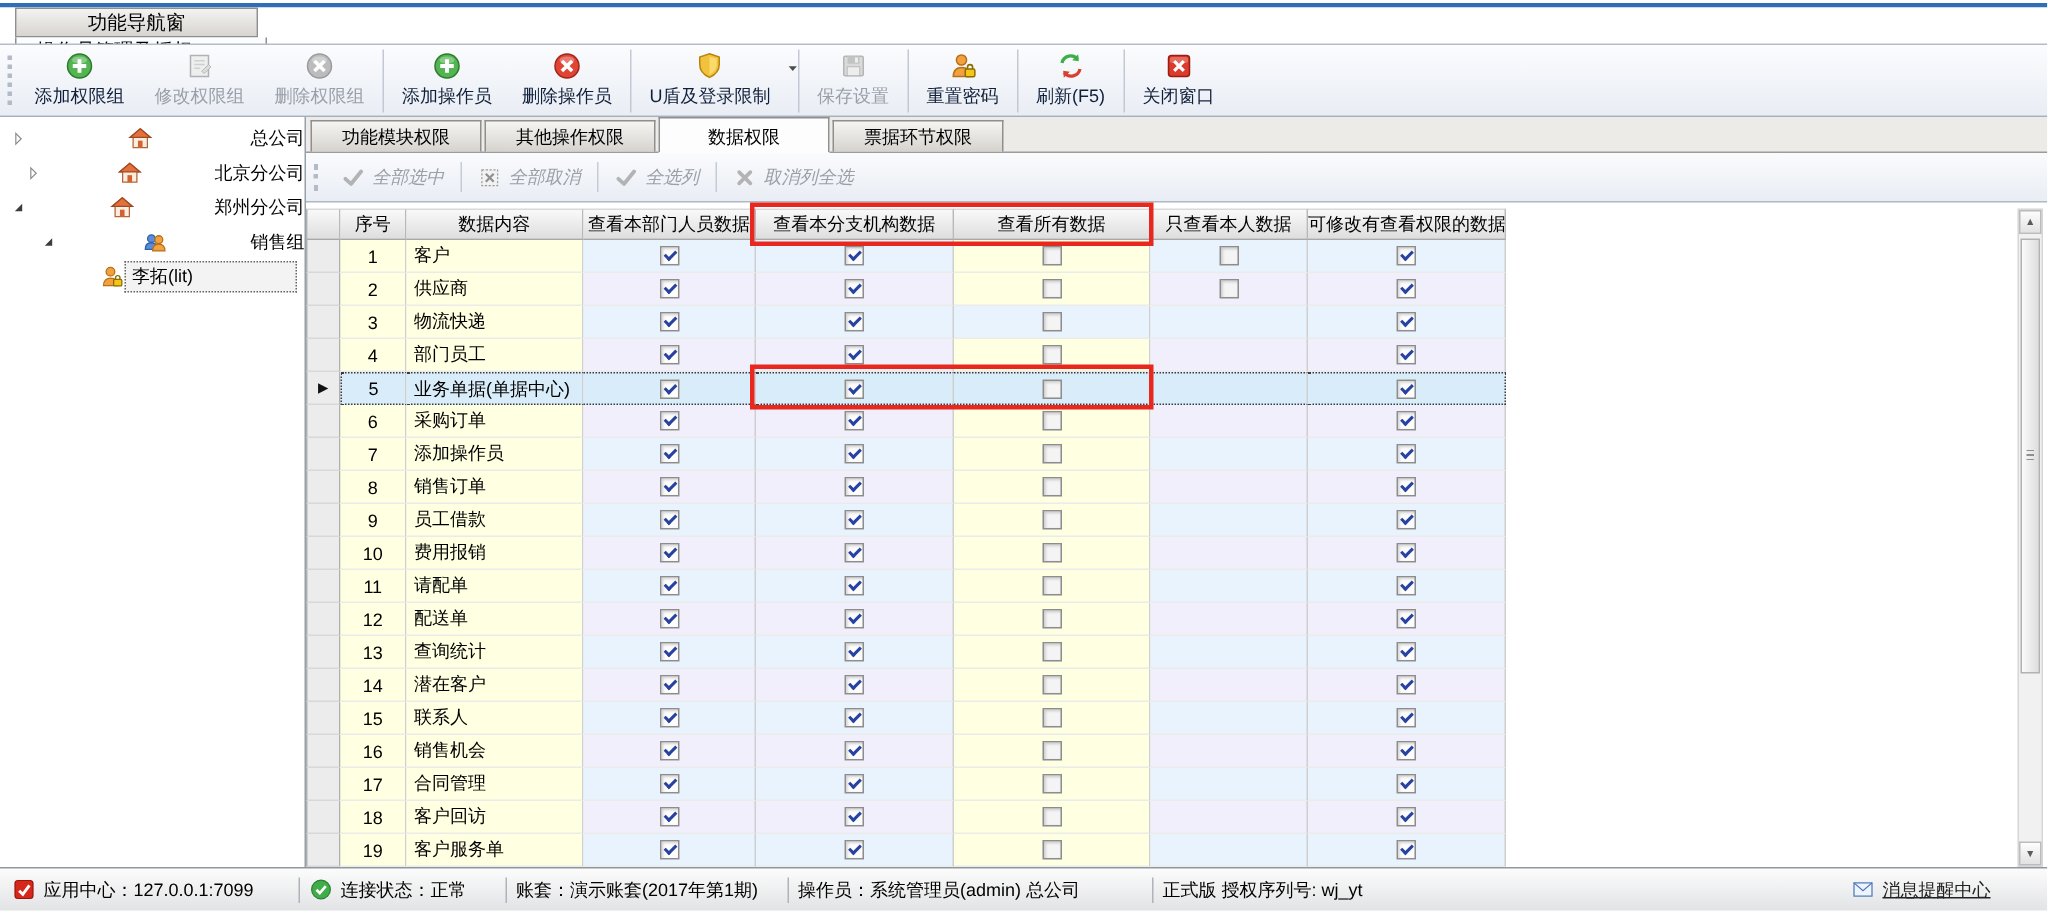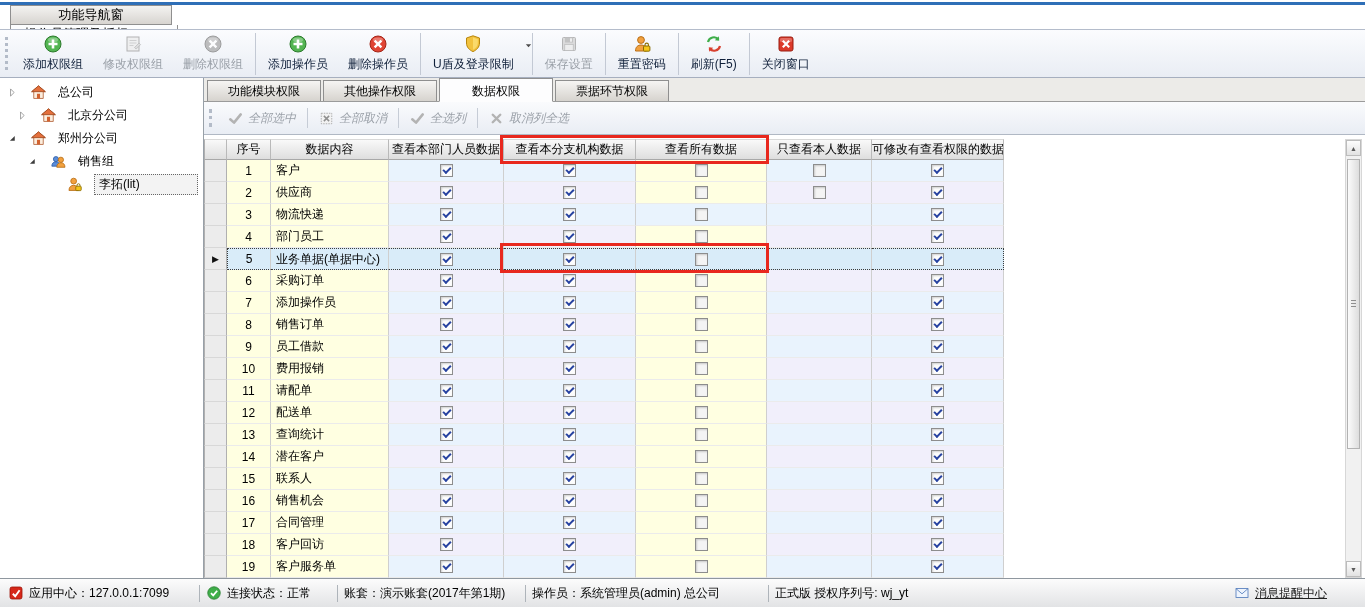--- a/index.html
+++ b/index.html
@@ -37,7 +37,7 @@
   
   .mainrow { display:flex; height:500px; }
   .treepanel { width:204px; border-right:1px solid #98a0a8; background:#fff; padding-top:3px; }
-  .titem { height:23px; display:flex; align-items:center; gap:11px; }
+  .titem { height:23px; display:flex; align-items:center; gap:0;justify-content:space-between; }
   .tlabel { white-space:nowrap; }
   .tlabel.tsel { border:1px dotted #666; background:#f3f3f3; padding:1px 4px; flex:1; margin-right:5px; }
   .content { flex:1; position:relative; background:#fff; }

